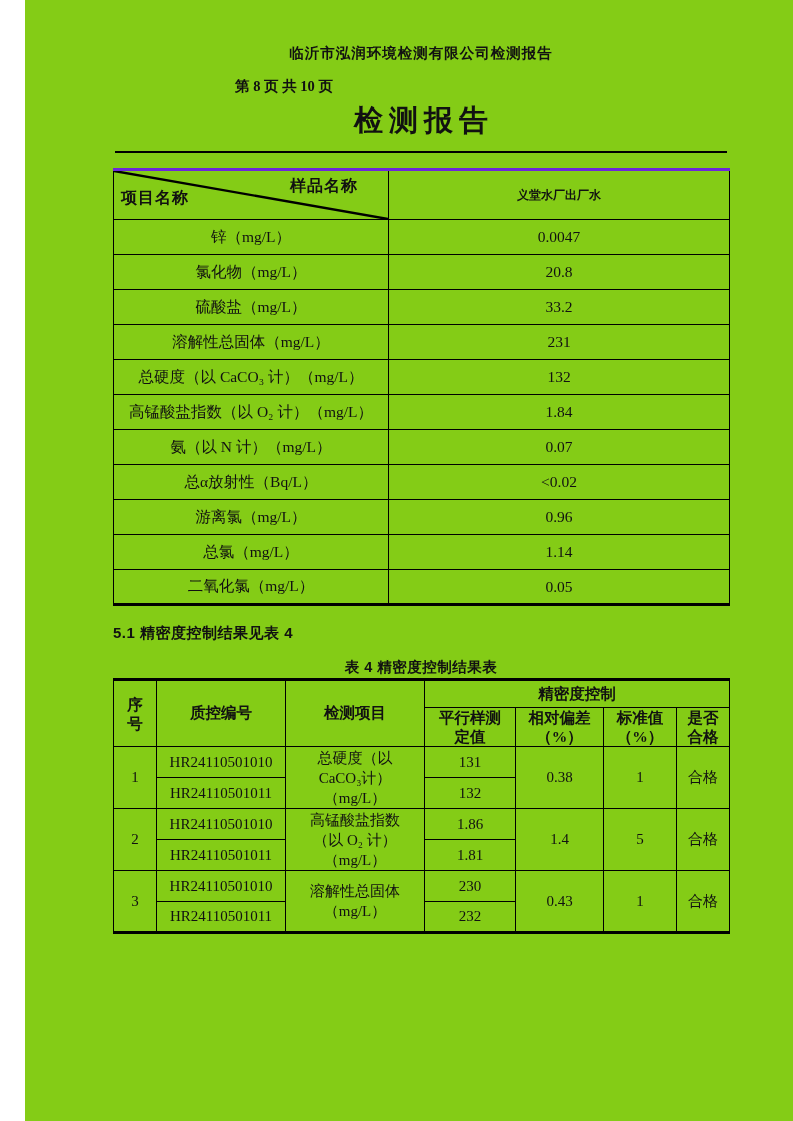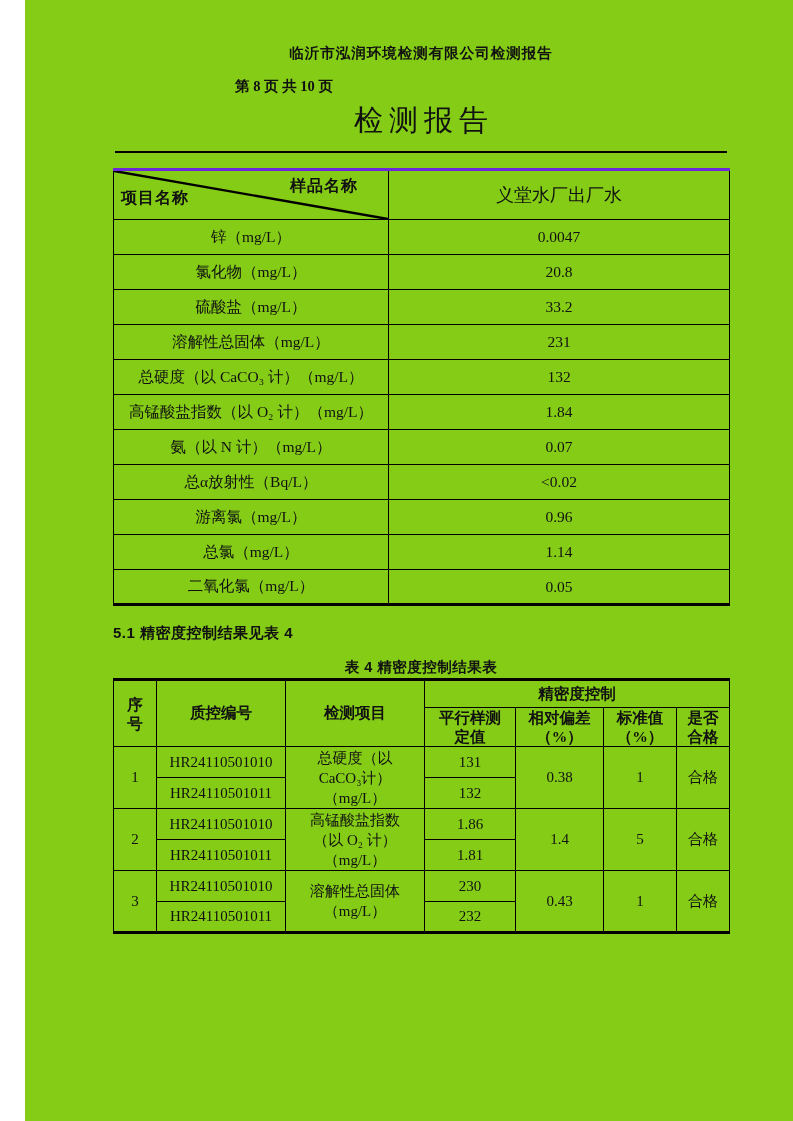--- a/index.html
+++ b/index.html
@@ -26,7 +26,7 @@
   .doc-title {
     margin-top: 4px; text-align: center;
     font-family: "Liberation Sans", "DejaVu Sans", sans-serif;
-    font-size: 29px; font-weight: 400; letter-spacing: 6px;
+    font-size: 29px; font-weight: 700; letter-spacing: 6px;
     line-height: 40px; text-indent: 6px;
   }
   .rule { margin-top: 11px; border-top: 2px solid #000; width: 612px; margin-left: 2px; }

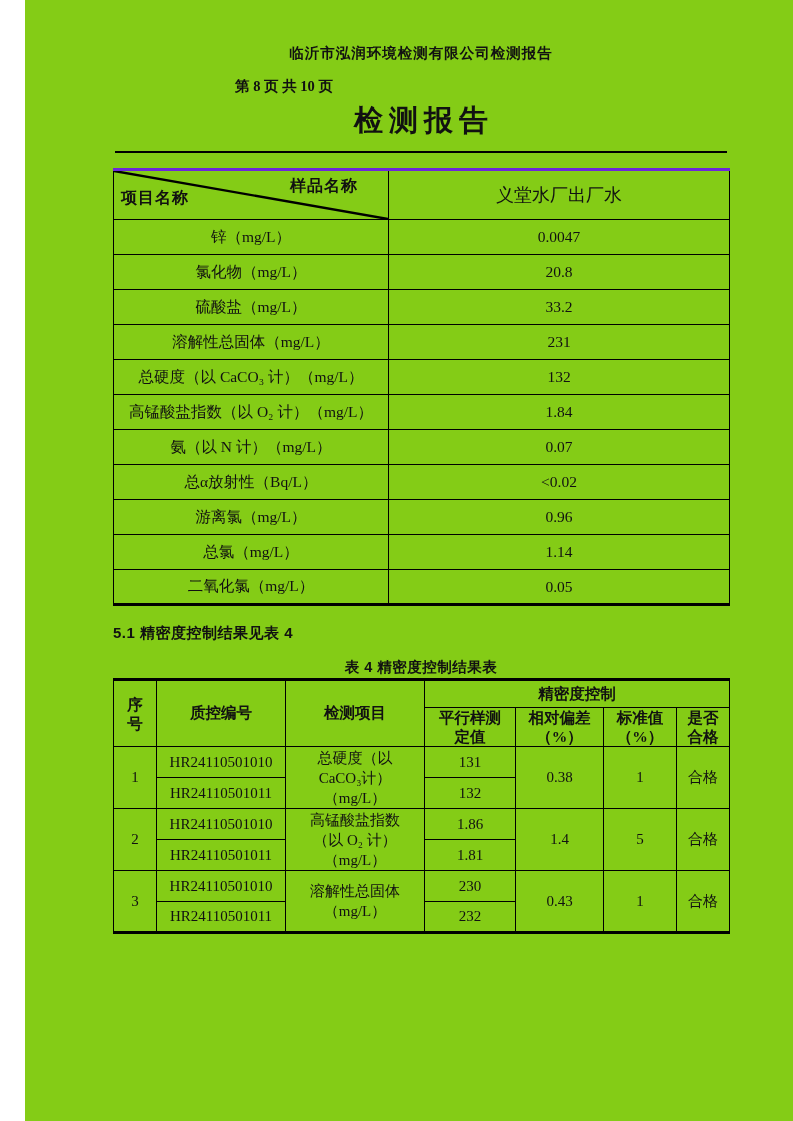--- a/index.html
+++ b/index.html
@@ -43,7 +43,7 @@
   }
   table.t1 thead tr { height: 50px; }
   table.t1 tbody tr { height: 35px; padding-left: 36px; }
-  table.t1 th.sample-name { font-weight: 400; font-size: 18px; }
+  table.t1 th.sample-name { font-weight: 700; font-size: 12px; }
   td.diag { position: relative; padding: 0; }
   td.diag svg { position: absolute; left: 0; top: 0; width: 100%; height: 100%; display:block; }
   .diag-top {

